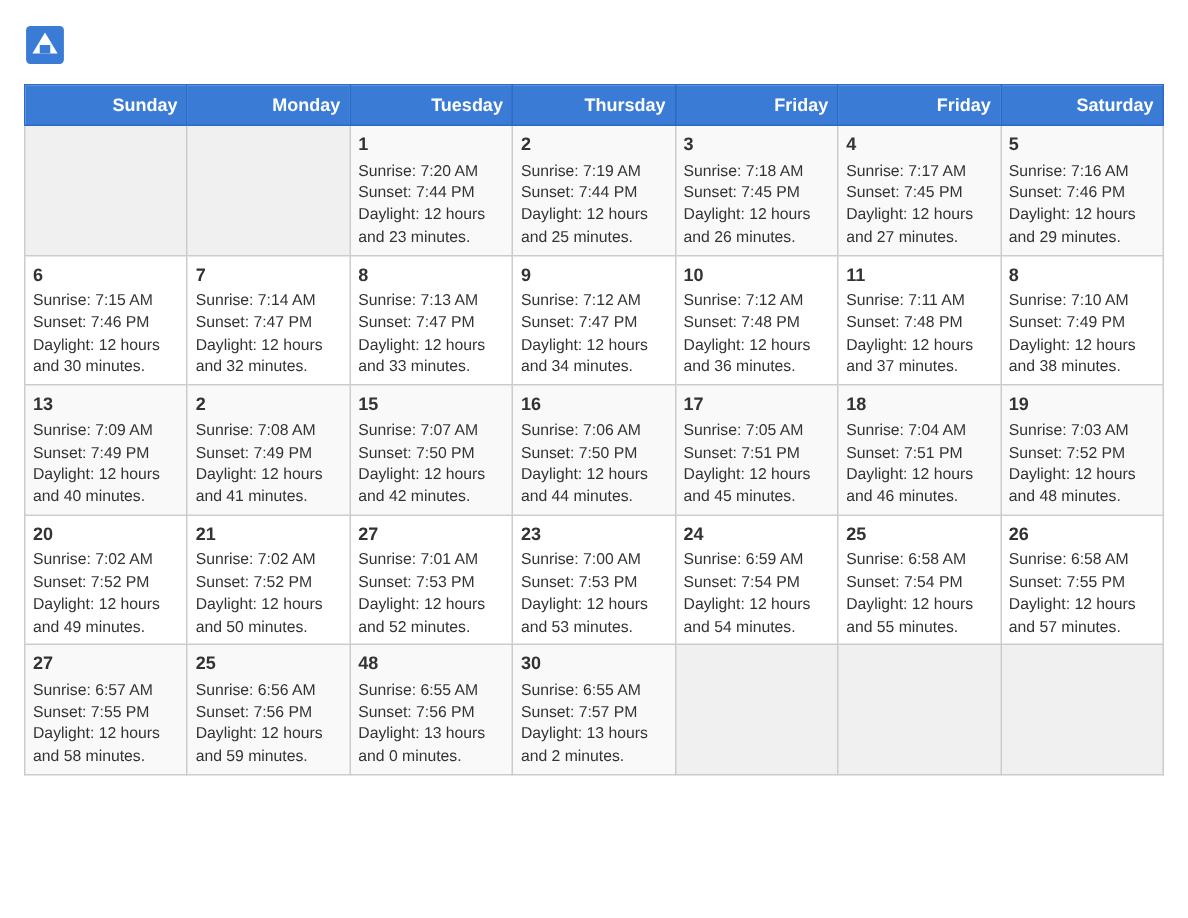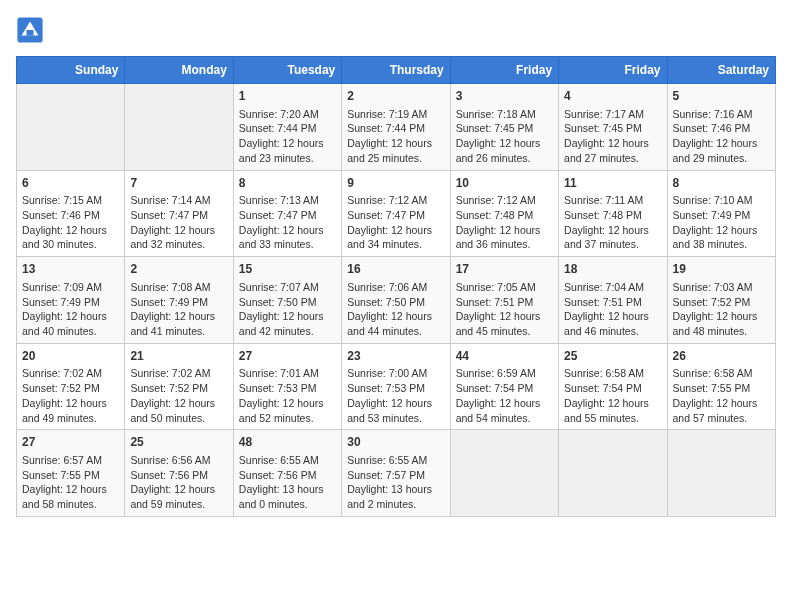--- a/index.html
+++ b/index.html
@@ -151,7 +151,7 @@
         <td><span class="day-number">21</span>Sunrise: 7:02 AM<br>Sunset: 7:52 PM<br>Daylight: 12 hours and 50 minutes.</td>
         <td><span class="day-number">27</span>Sunrise: 7:01 AM<br>Sunset: 7:53 PM<br>Daylight: 12 hours and 52 minutes.</td>
         <td><span class="day-number">23</span>Sunrise: 7:00 AM<br>Sunset: 7:53 PM<br>Daylight: 12 hours and 53 minutes.</td>
-        <td><span class="day-number">44</span>Sunrise: 6:59 AM<br>Sunset: 7:54 PM<br>Daylight: 12 hours and 54 minutes.</td>
+        <td><span class="day-number">24</span>Sunrise: 6:59 AM<br>Sunset: 7:54 PM<br>Daylight: 12 hours and 54 minutes.</td>
         <td><span class="day-number">25</span>Sunrise: 6:58 AM<br>Sunset: 7:54 PM<br>Daylight: 12 hours and 55 minutes.</td>
         <td><span class="day-number">26</span>Sunrise: 6:58 AM<br>Sunset: 7:55 PM<br>Daylight: 12 hours and 57 minutes.</td>
       </tr>

